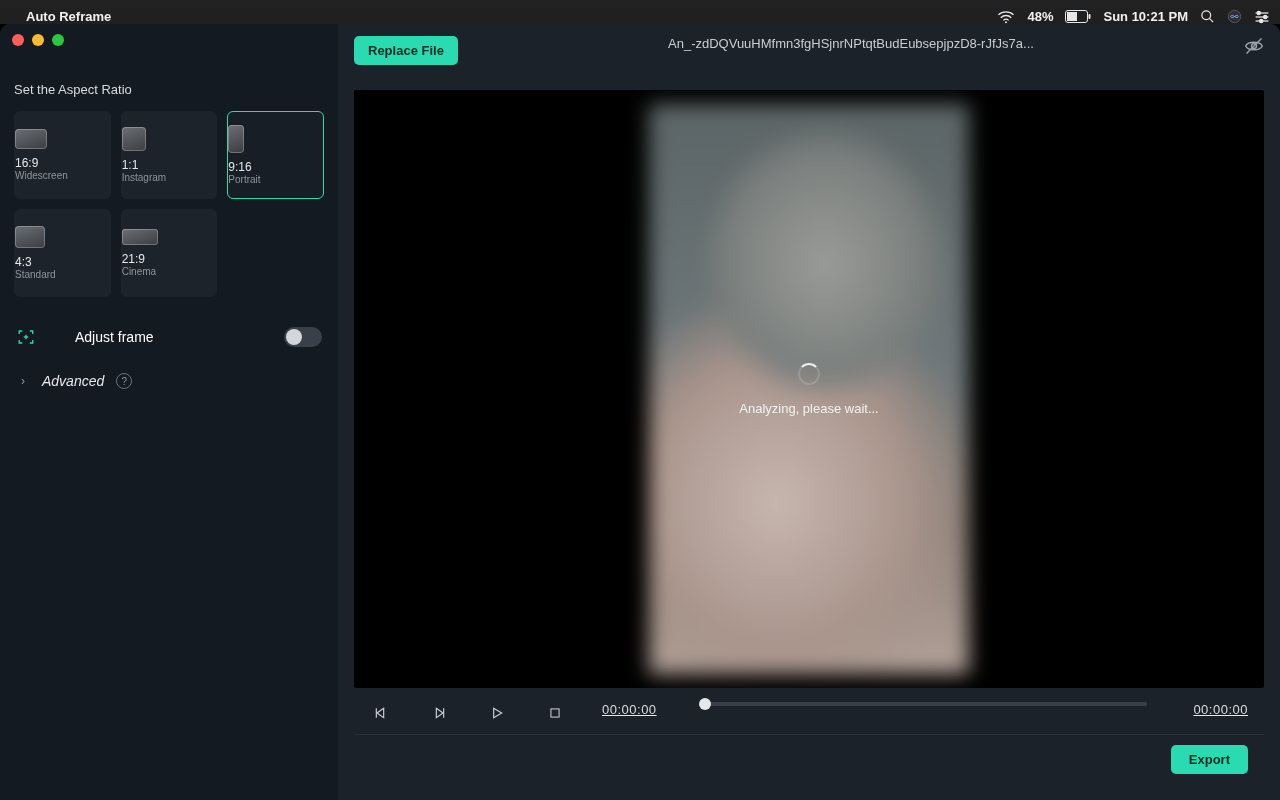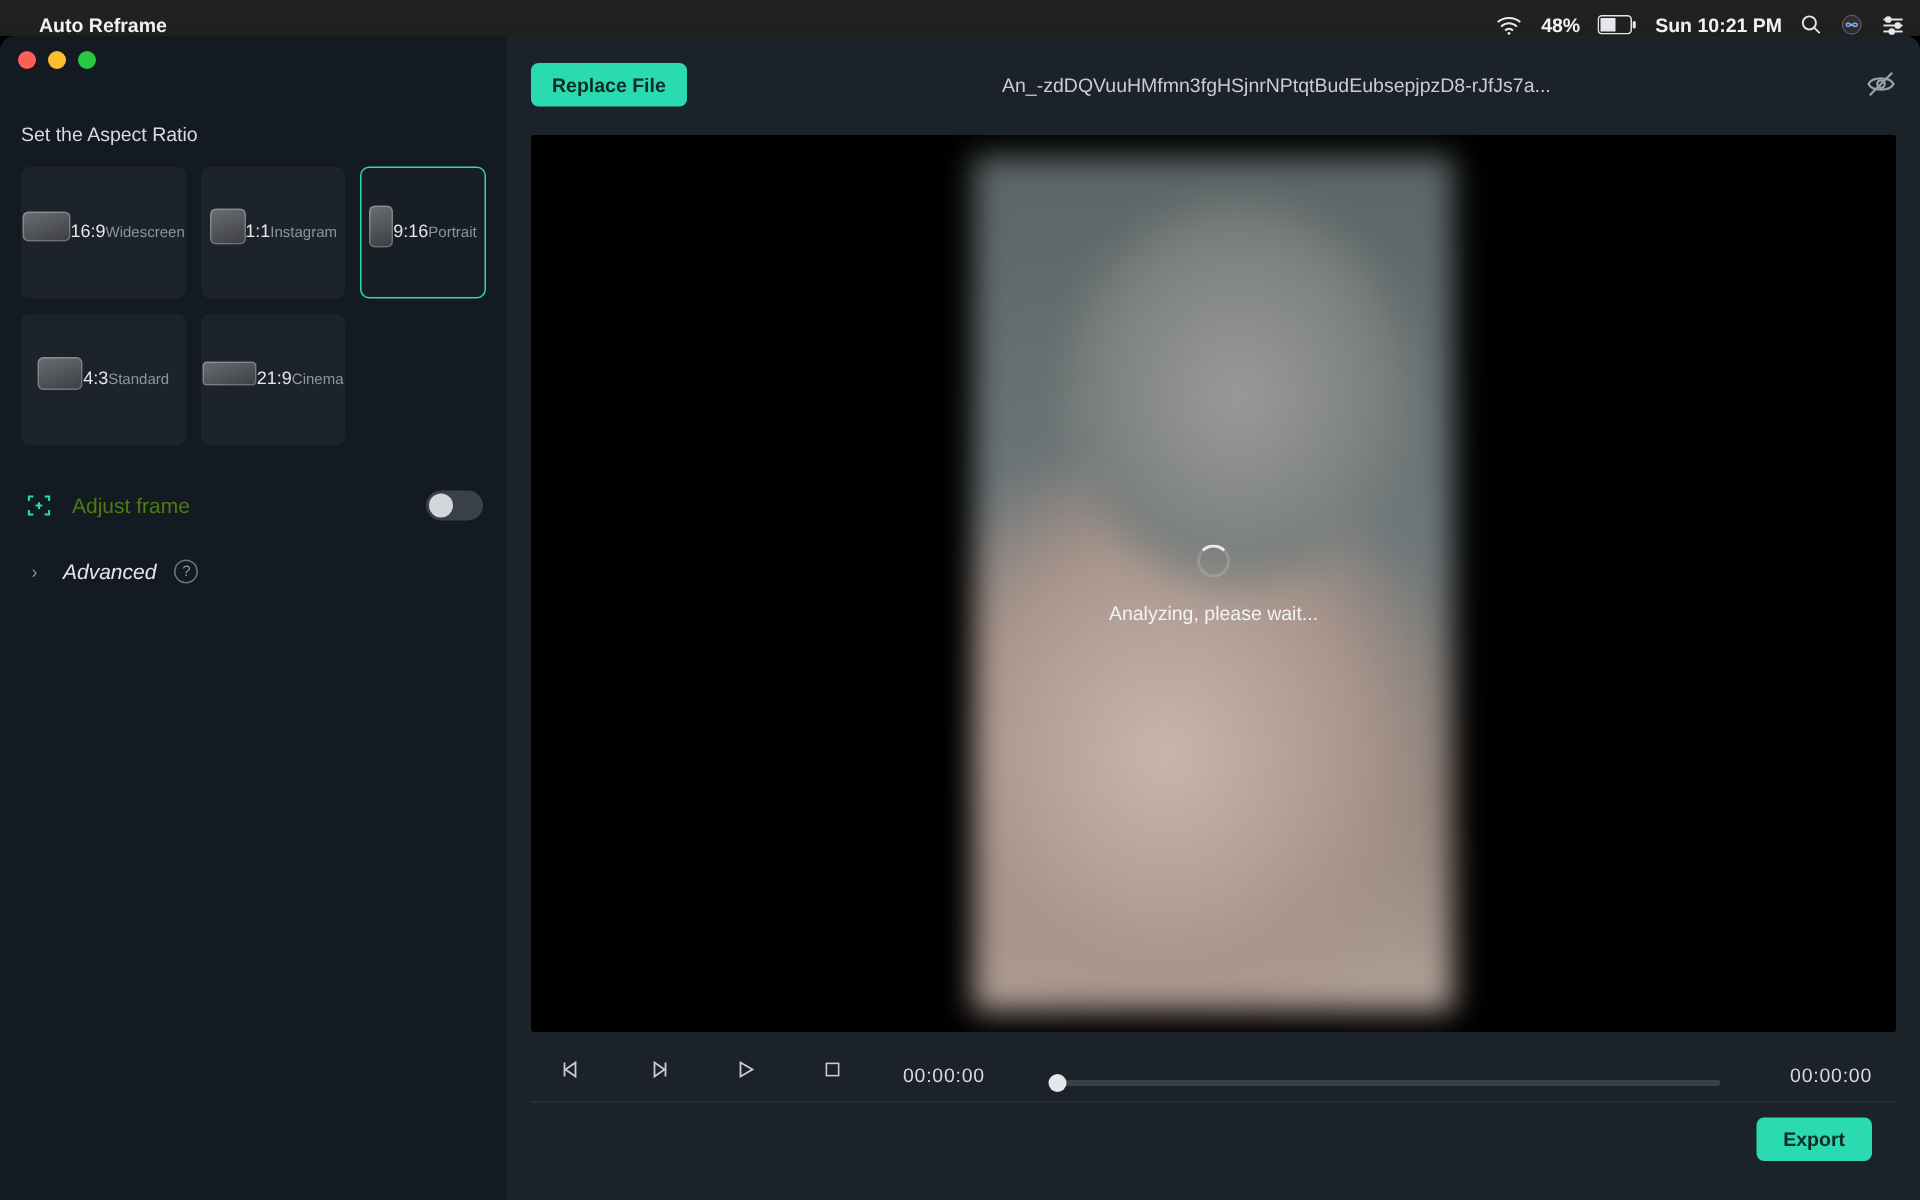--- a/index.html
+++ b/index.html
@@ -91,7 +91,7 @@
   
   .main { flex:1; height:100%; background:#1c222a; display:flex; flex-direction:column; padding: 12px 16px 16px 16px; }
   .top-row {
-    display:flex; align-items:center; gap:14px; height:40px; margin-bottom:14px;
+    display:flex; align-items:flex-start; gap:14px; height:40px; margin-bottom:14px;
   }
   .replace-btn {
     background:#2adab0; color:#0b2c24; font-size:13px; font-weight:600;

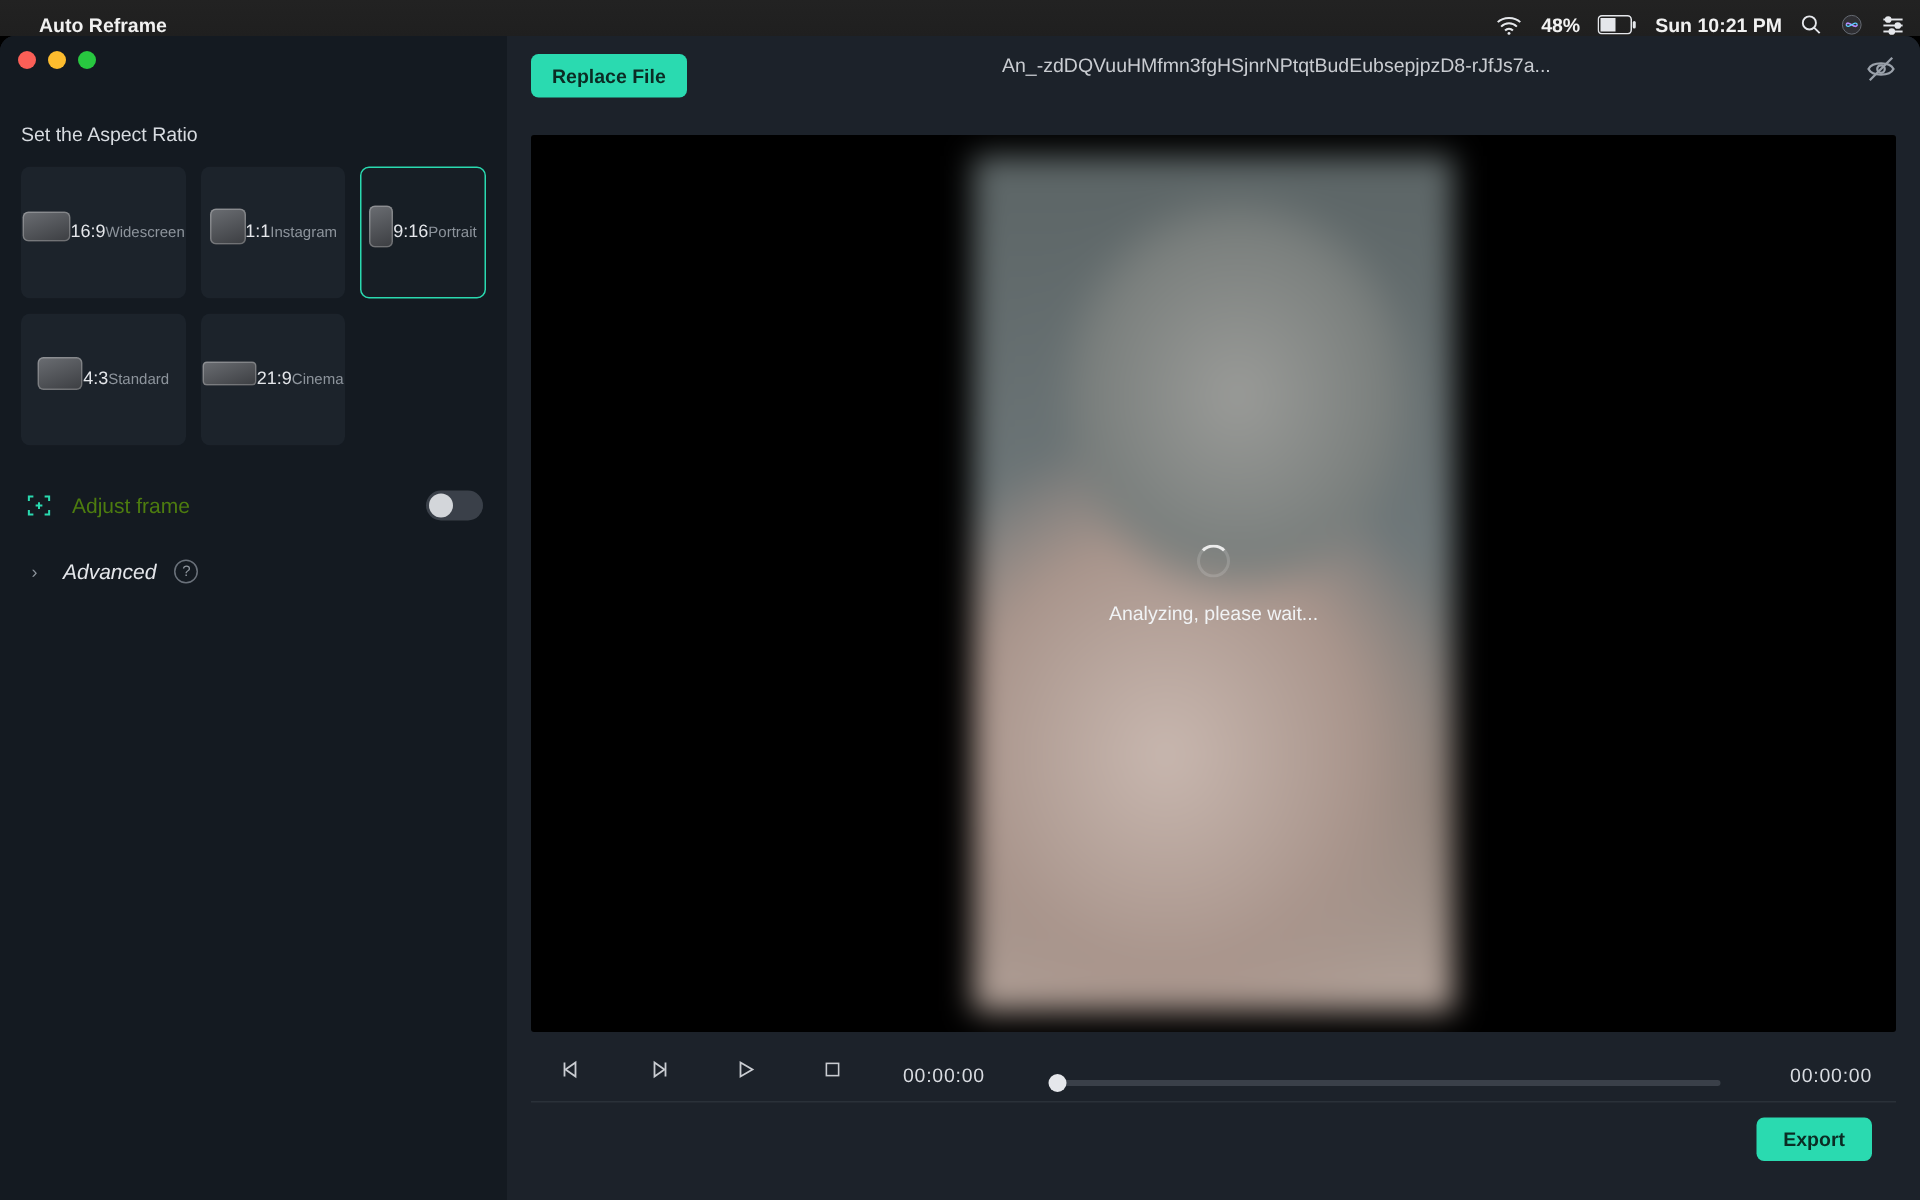--- a/index.html
+++ b/index.html
@@ -49,7 +49,7 @@
     background: #1c232b;
     border-radius: 6px;
     height: 88px;
-    display: flex; flex-direction: row; align-items: center; justify-content: center;
+    display: flex; flex-direction: column; align-items: flex-start; justify-content: center;
     cursor: pointer; position: relative; border: 1px solid transparent;
   }
   .ratio-card.selected { border: 1.5px solid #2adab0; background: #171e25; }

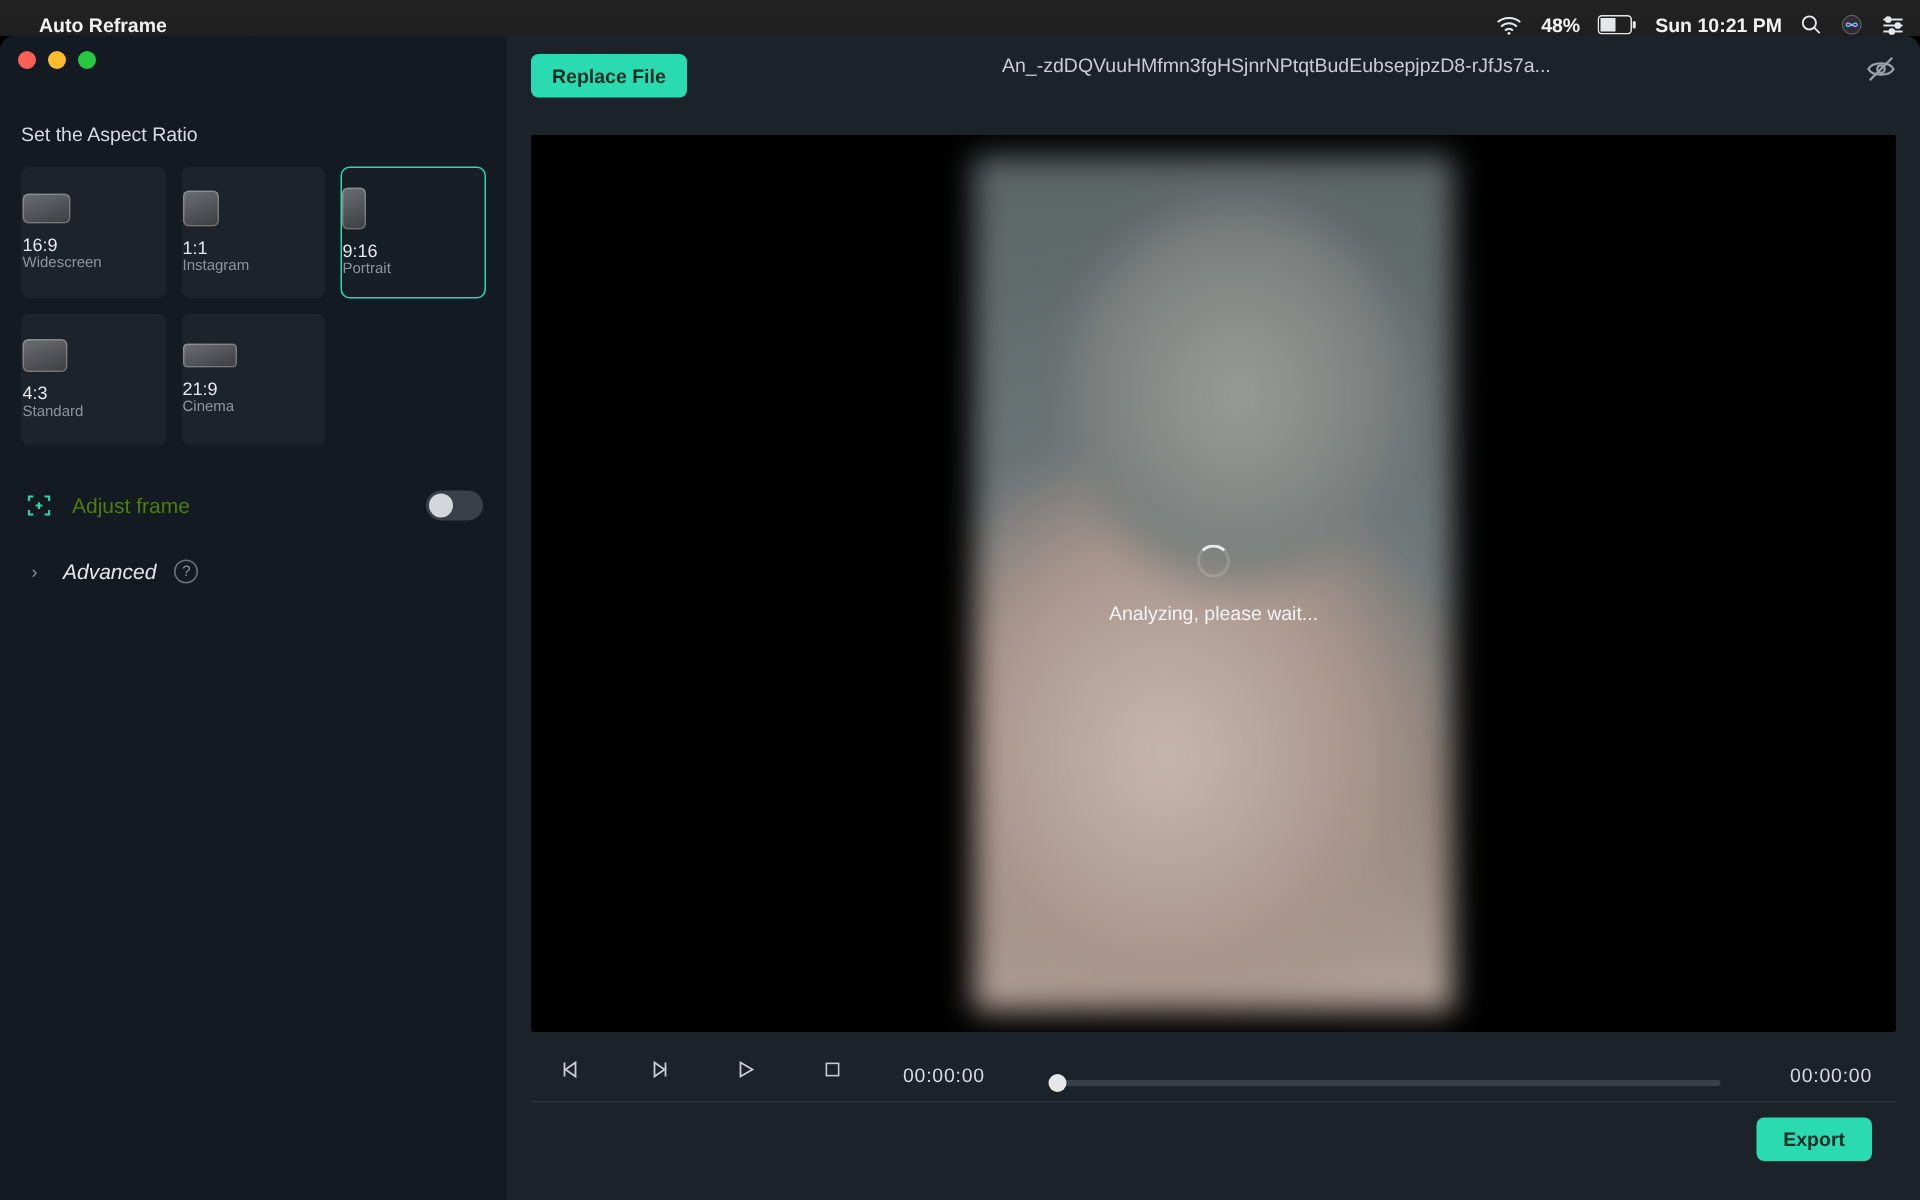--- a/index.html
+++ b/index.html
@@ -72,7 +72,7 @@
     display:flex; align-items:center; gap:12px;
     padding: 2px 2px;
   }
-  .adjust-row .label { font-size:14px; color:#4d7c0f; }
+  .adjust-row .label { font-size:14px; color:#ffffff;margin-left:27px; }
   .adjust-row .spacer { flex:1; }
   .frame-icon { width:20px; height:20px; display:inline-flex; align-items:center; justify-content:center; color:#2adab0; }
 

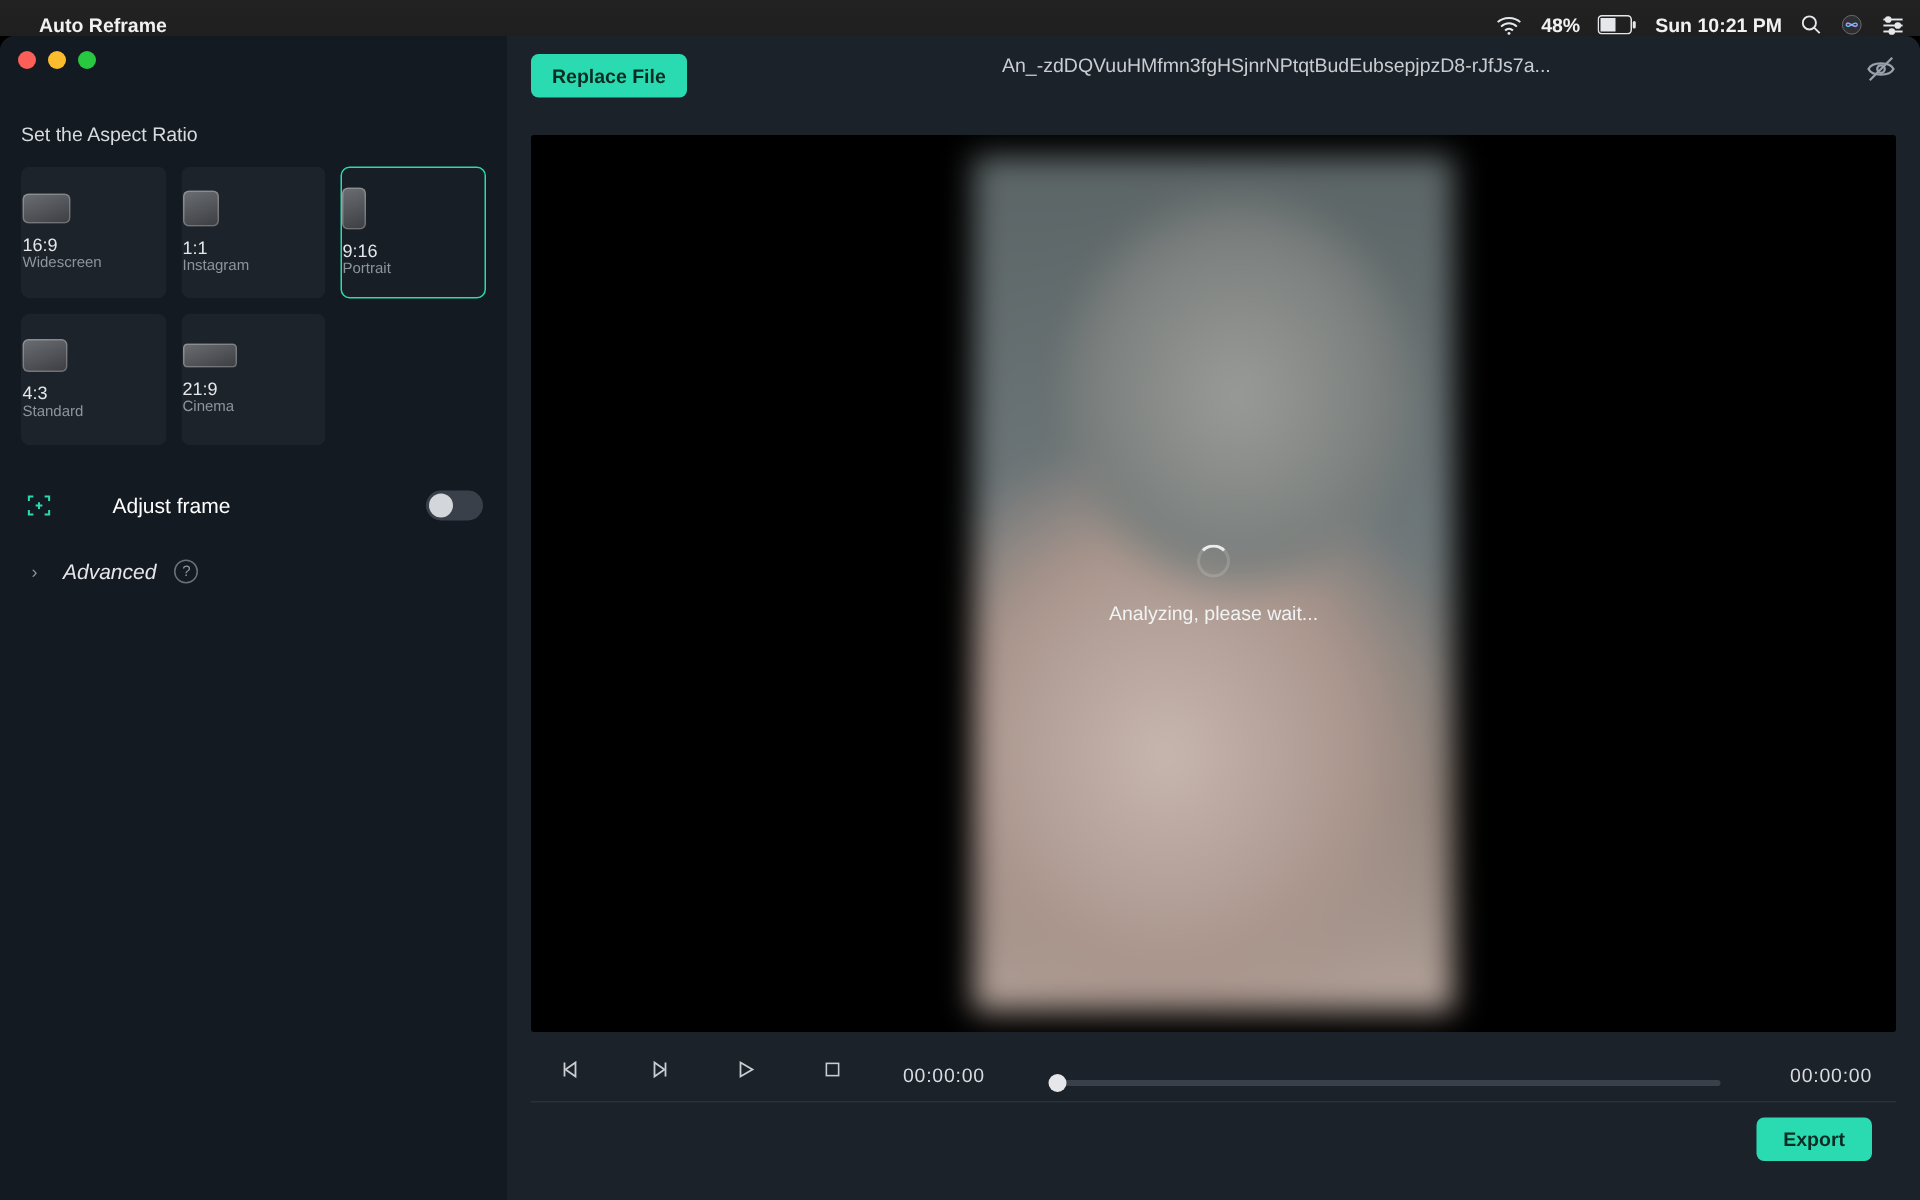--- a/index.html
+++ b/index.html
@@ -128,7 +128,7 @@
 
   
   .transport {
-    display:flex; align-items:flex-end; gap:36px; padding: 2px 16px 10px 16px;
+    display:flex; align-items:flex-start; gap:36px; padding: 2px 16px 10px 16px; text-decoration: underline;
   }
   .tc-btn { width:22px; height:22px; display:inline-flex; align-items:center; justify-content:center; color:#c9ccd1; cursor:pointer; }
   .timecode { font-size:13px; color:#d9dce1; letter-spacing:0.5px; }

